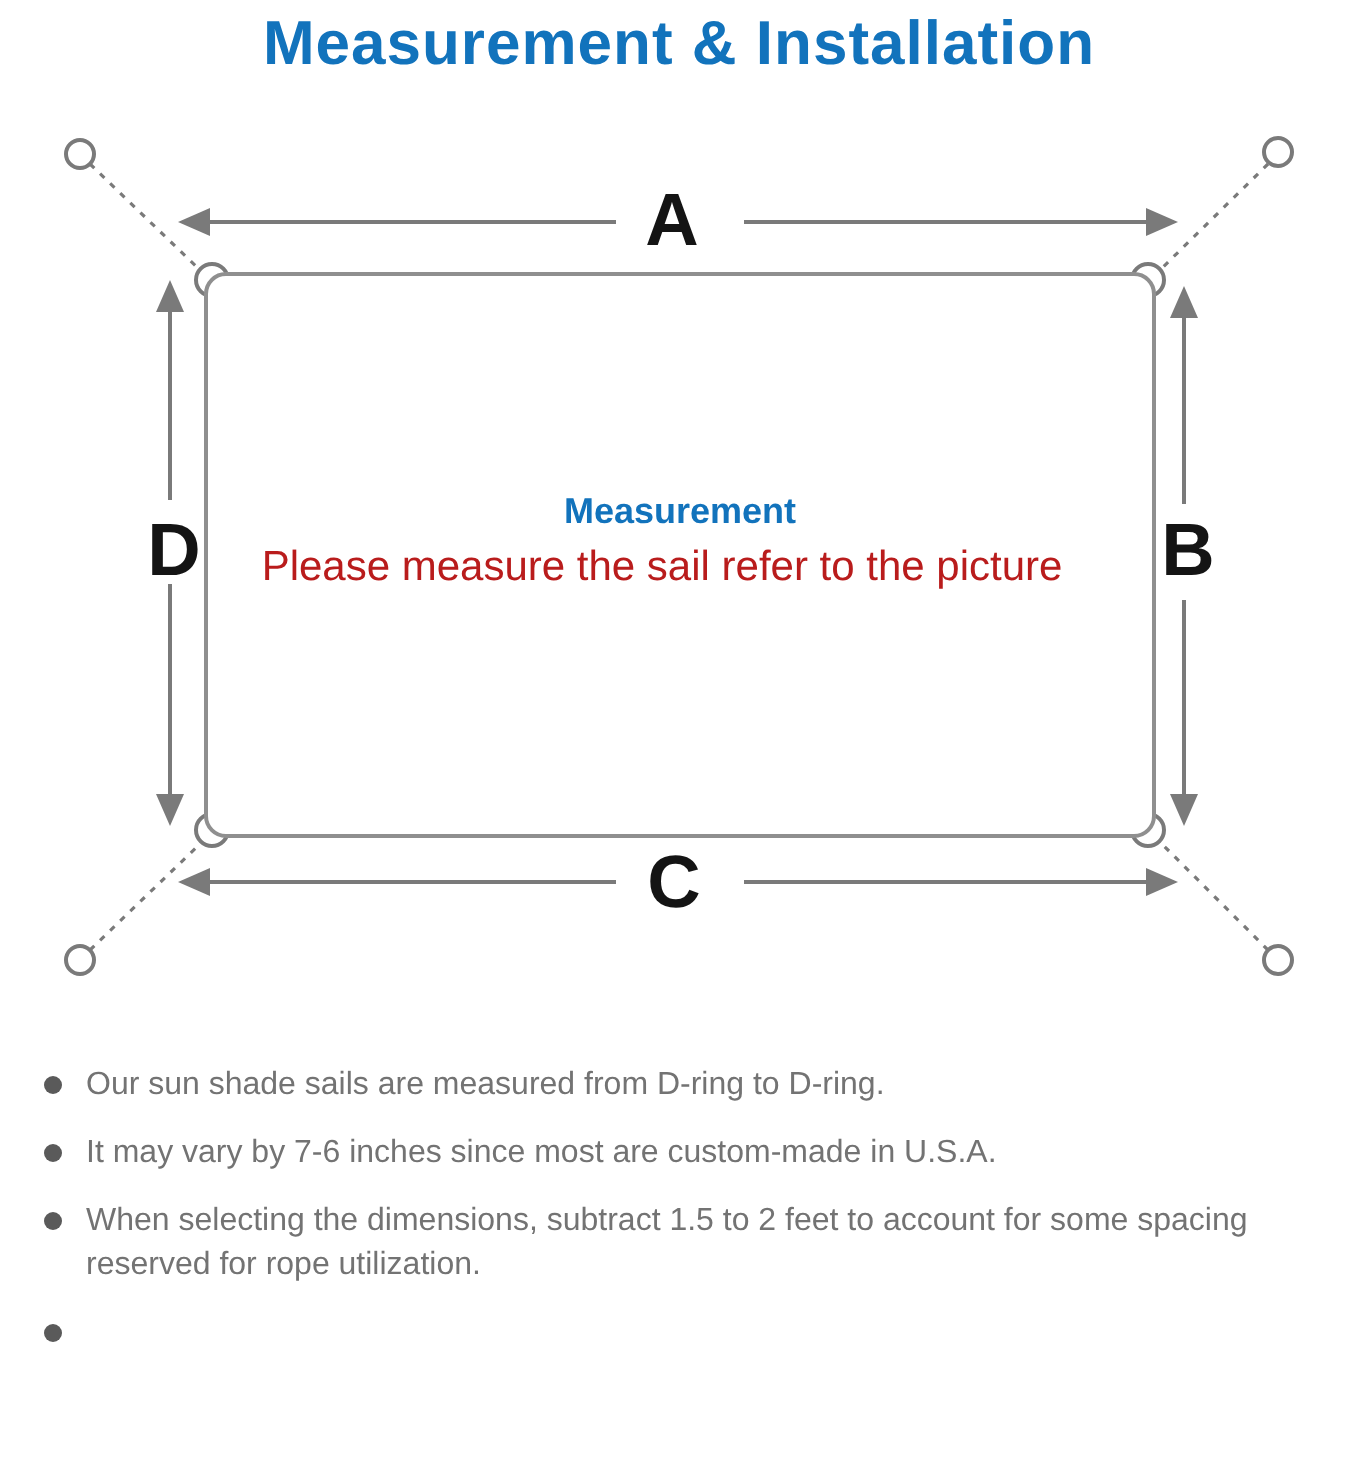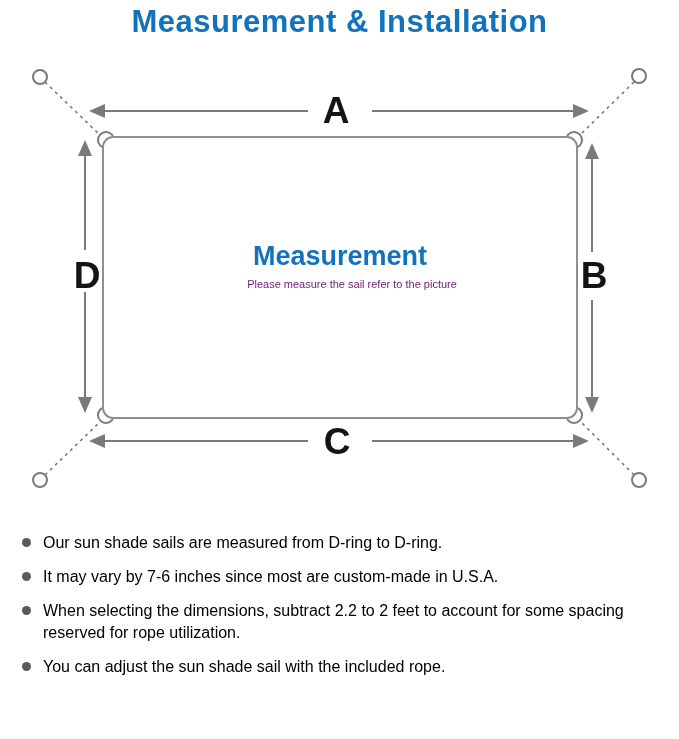--- a/index.html
+++ b/index.html
@@ -47,7 +47,7 @@
     position: absolute;
     left: 340px; top: 199px;
     transform: translate(-50%, -50%);
-    font-size: 27px;
+    font-size: 18px;
     font-weight: 700;
     color: #1273bc;
     white-space: nowrap;

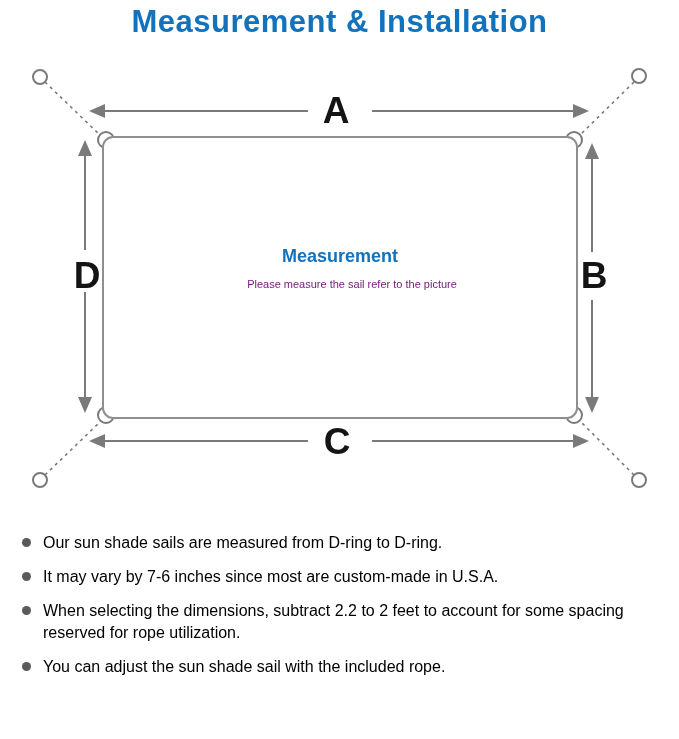--- a/index.html
+++ b/index.html
@@ -55,10 +55,10 @@
   }
   .center-sub {
     position: absolute;
-    left: 352px; top: 227px;
+    left: 331px; top: 227px;
     transform: translate(-50%, -50%);
-    font-size: 11px;
-    color: #701a75;
+    font-size: 21px;
+    color: #b91c1c;
     white-space: nowrap;
   }
 

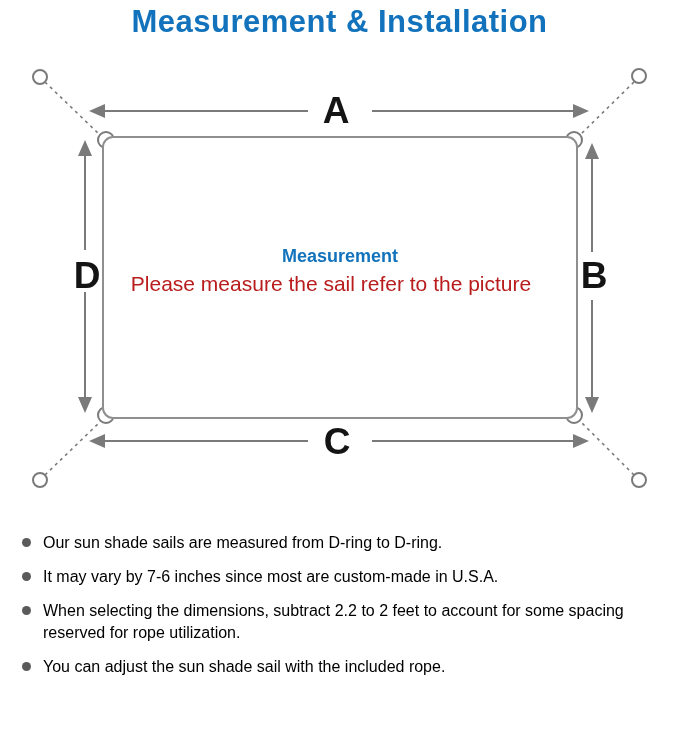--- a/index.html
+++ b/index.html
@@ -74,7 +74,7 @@
     margin-bottom: 12px;
     font-size: 16px;
     line-height: 22px;
-    color: #000000;
+    color: #737373;
   }
   ul.notes .dot {
     flex: none;

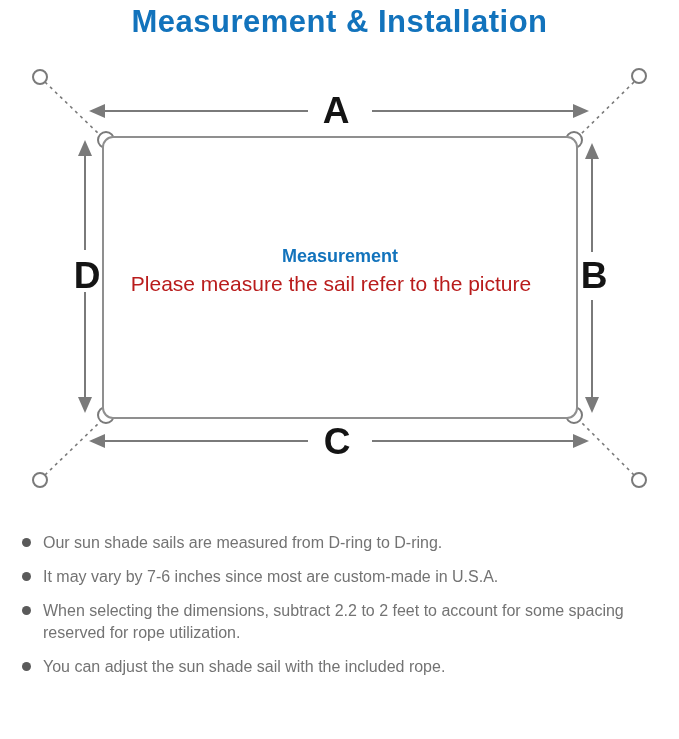--- a/index.html
+++ b/index.html
@@ -162,7 +162,7 @@
     </li>
     <li>
       <span class="dot"></span>
-      <span class="txt">When selecting the dimensions, subtract 2.2 to 2 feet to account for some spacing reserved for rope utilization.</span>
+      <span class="txt">When selecting the dimensions, subtract 1.5 to 2 feet to account for some spacing reserved for rope utilization.</span>
     </li>
     <li>
       <span class="dot"></span>

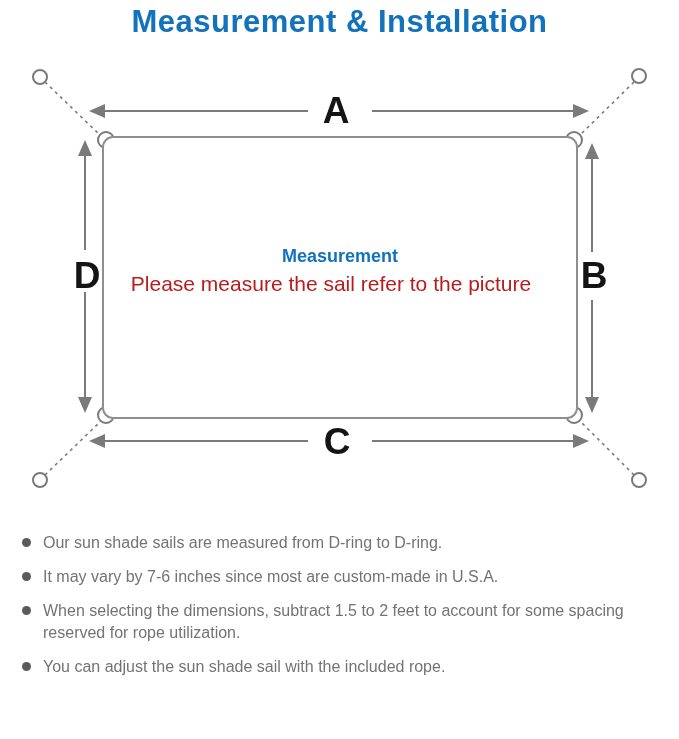--- a/index.html
+++ b/index.html
@@ -166,7 +166,6 @@
     </li>
     <li>
       <span class="dot"></span>
-      <span class="txt">You can adjust the sun shade sail with the included rope.</span>
     </li>
   </ul>
 

